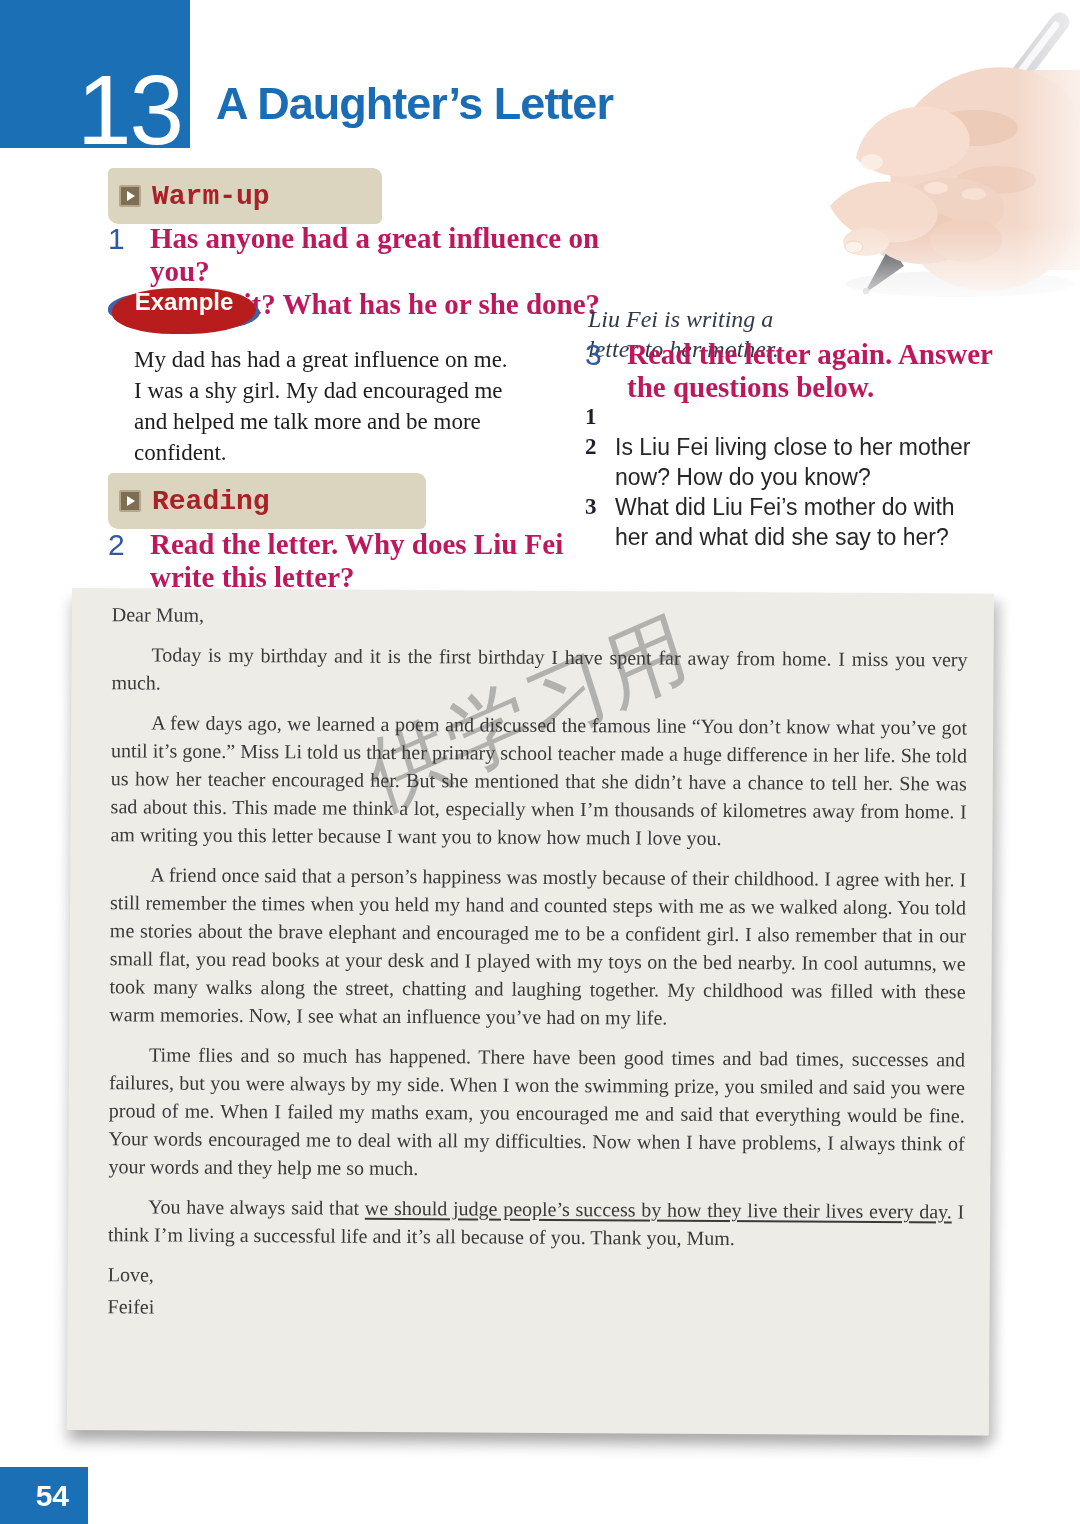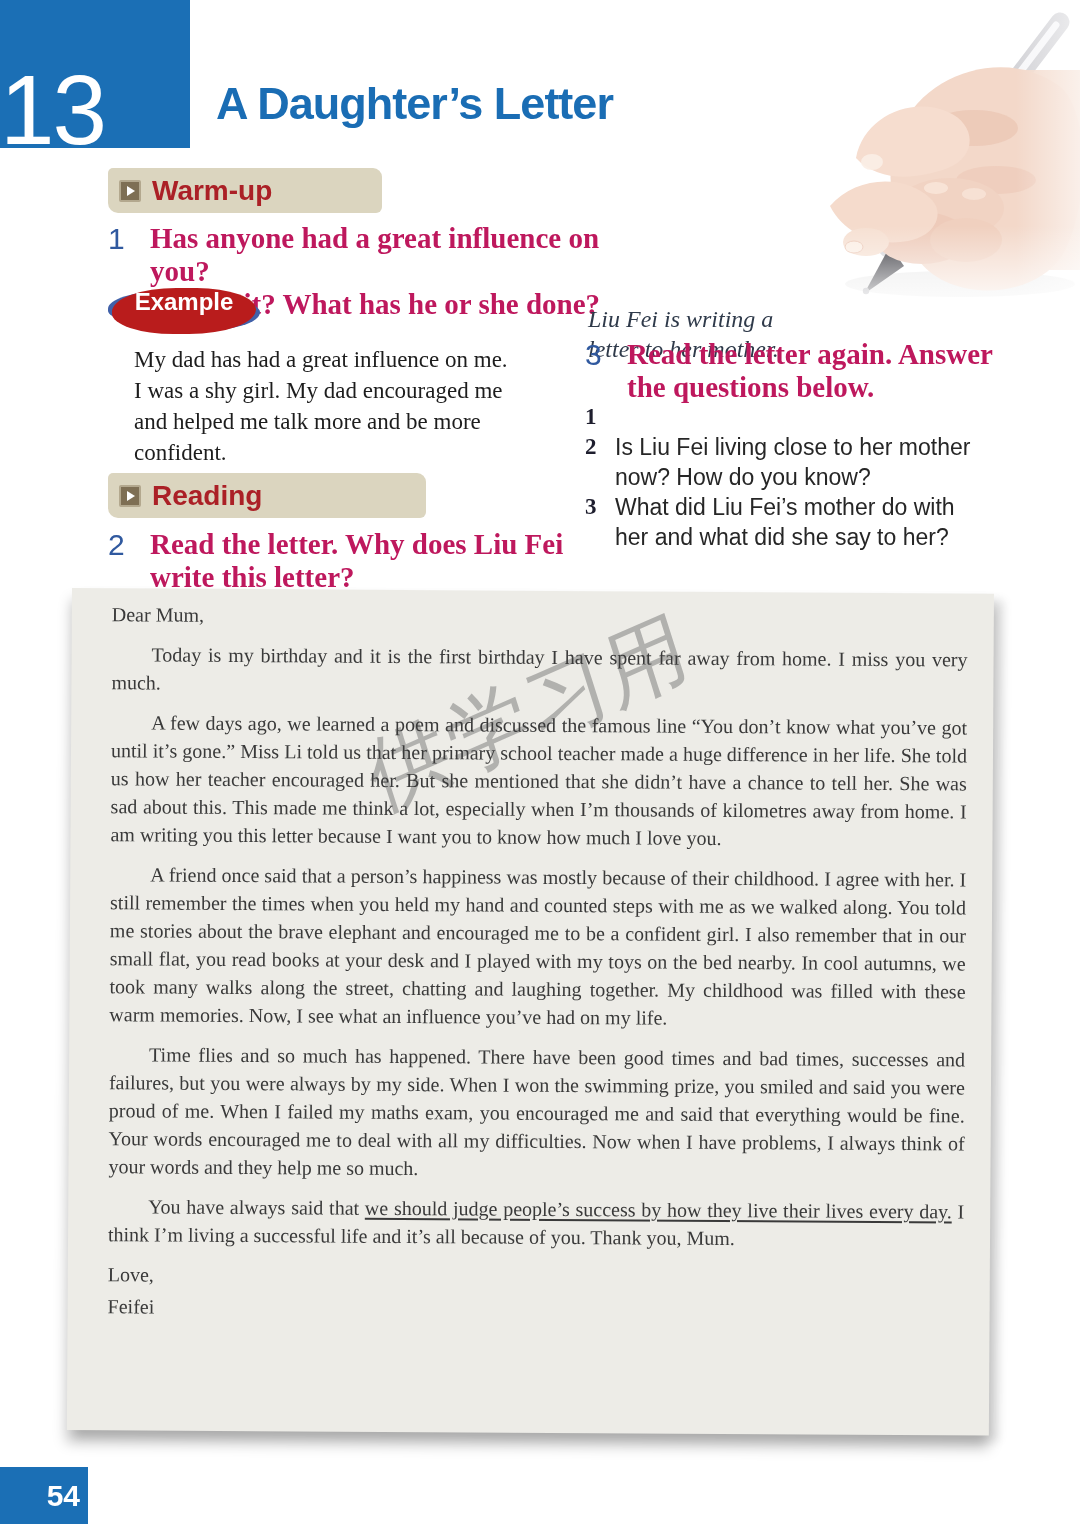--- a/index.html
+++ b/index.html
@@ -12,7 +12,7 @@
   
   .unit-box {
     position: absolute; left: 0; top: 0; width: 190px; height: 148px;
-    background: #1b6fb5; display: flex; align-items: flex-end; justify-content: flex-start;
+    background: #1b6fb5; display: flex; align-items: flex-end; justify-content: flex-end;
     padding: 0 8px 0 0;
   }
   .unit-box .num {

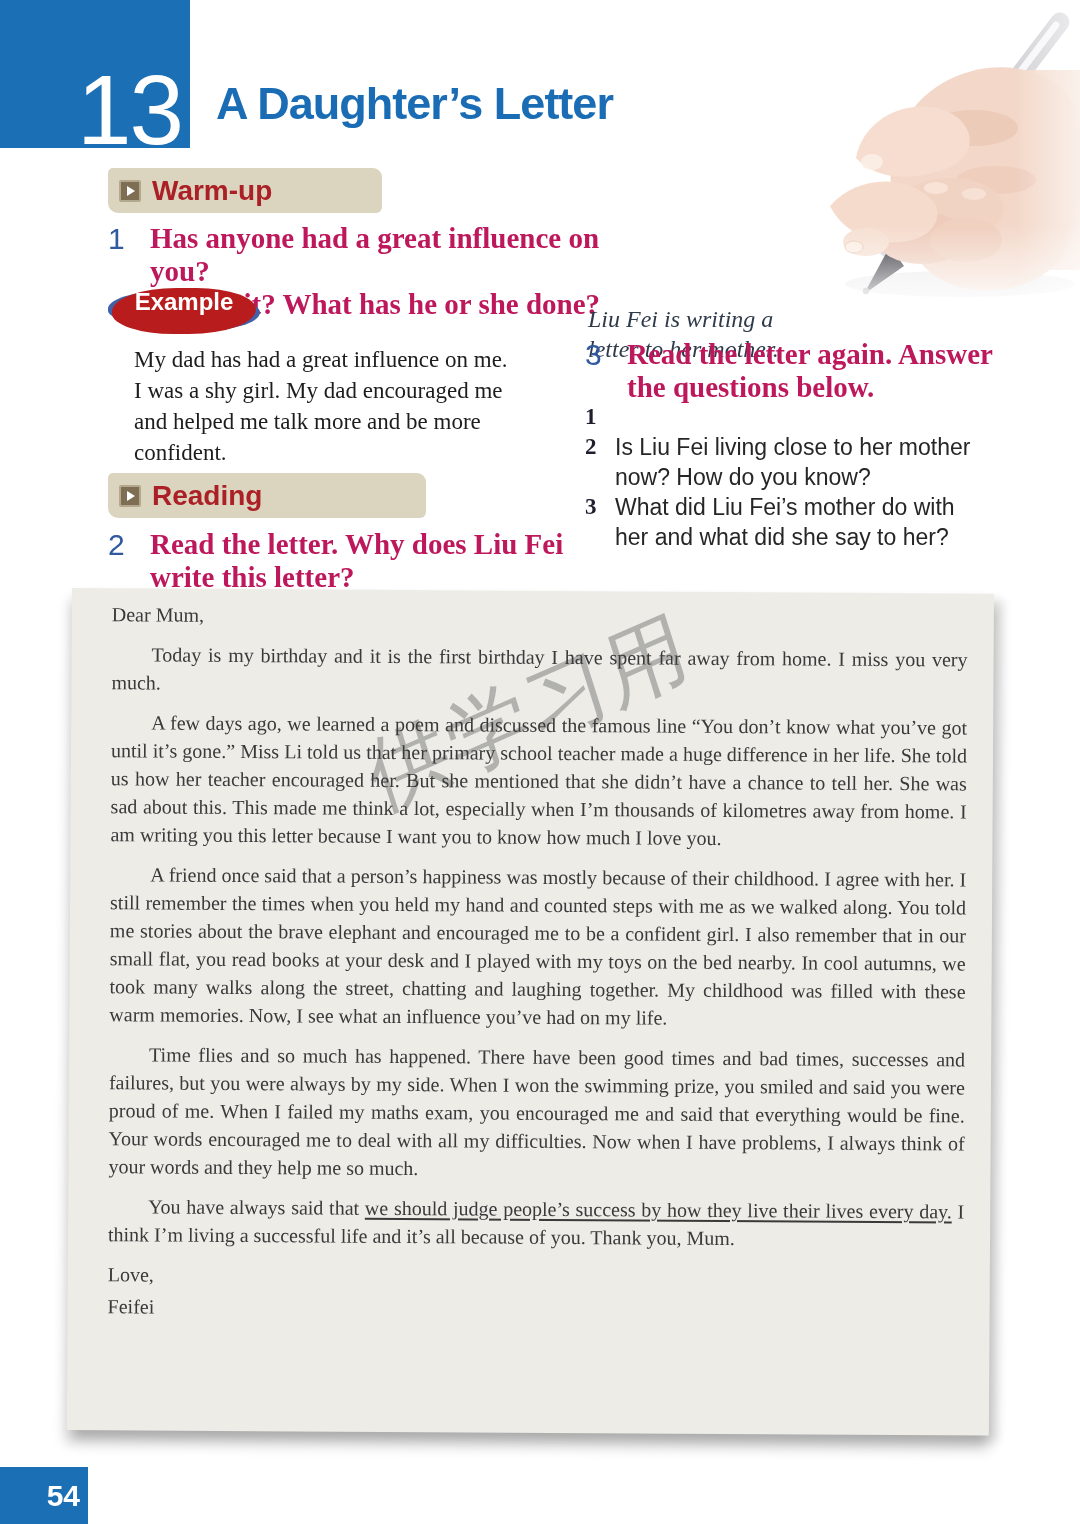--- a/index.html
+++ b/index.html
@@ -36,9 +36,10 @@
 
   
   .section-bar {
-    position: absolute; height: 45px; background: #dbd5bf;
+    position: absolute; height: 56px; background: #dbd5bf;
     display: flex; align-items: center; gap: 11px; padding-left: 11px;
     border-radius: 5px 9px 6px 10px;
+    font-family: Liberation Mono, monospace;
   }
   .play-icon {
     width: 22px; height: 22px; background: #7e6f54;

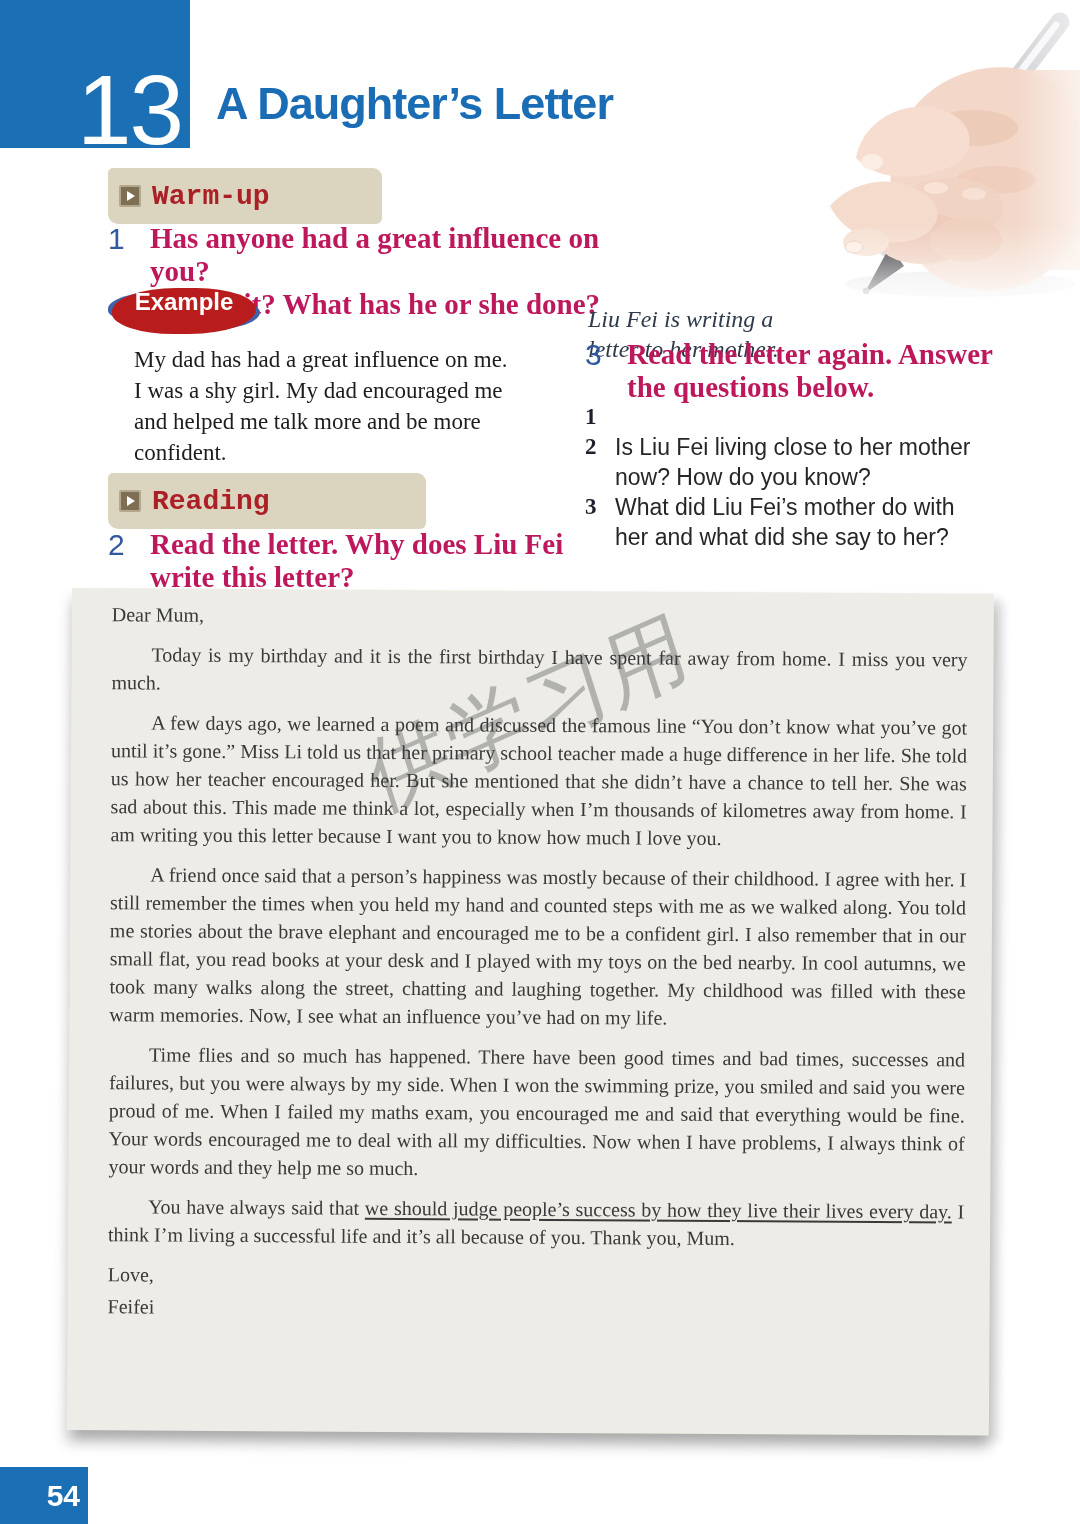--- a/index.html
+++ b/index.html
@@ -116,7 +116,7 @@
   .page-num-box {
     position: absolute; left: 0; top: 1467px; width: 88px; height: 57px;
     background: #1b6fb5; display: flex; align-items: center; justify-content: flex-end;
-    padding-right: 8px;
+    padding-right: 19px;
   }
   .page-num-box span { color: #fff; font-size: 30px; font-weight: bold; }
 </style>

